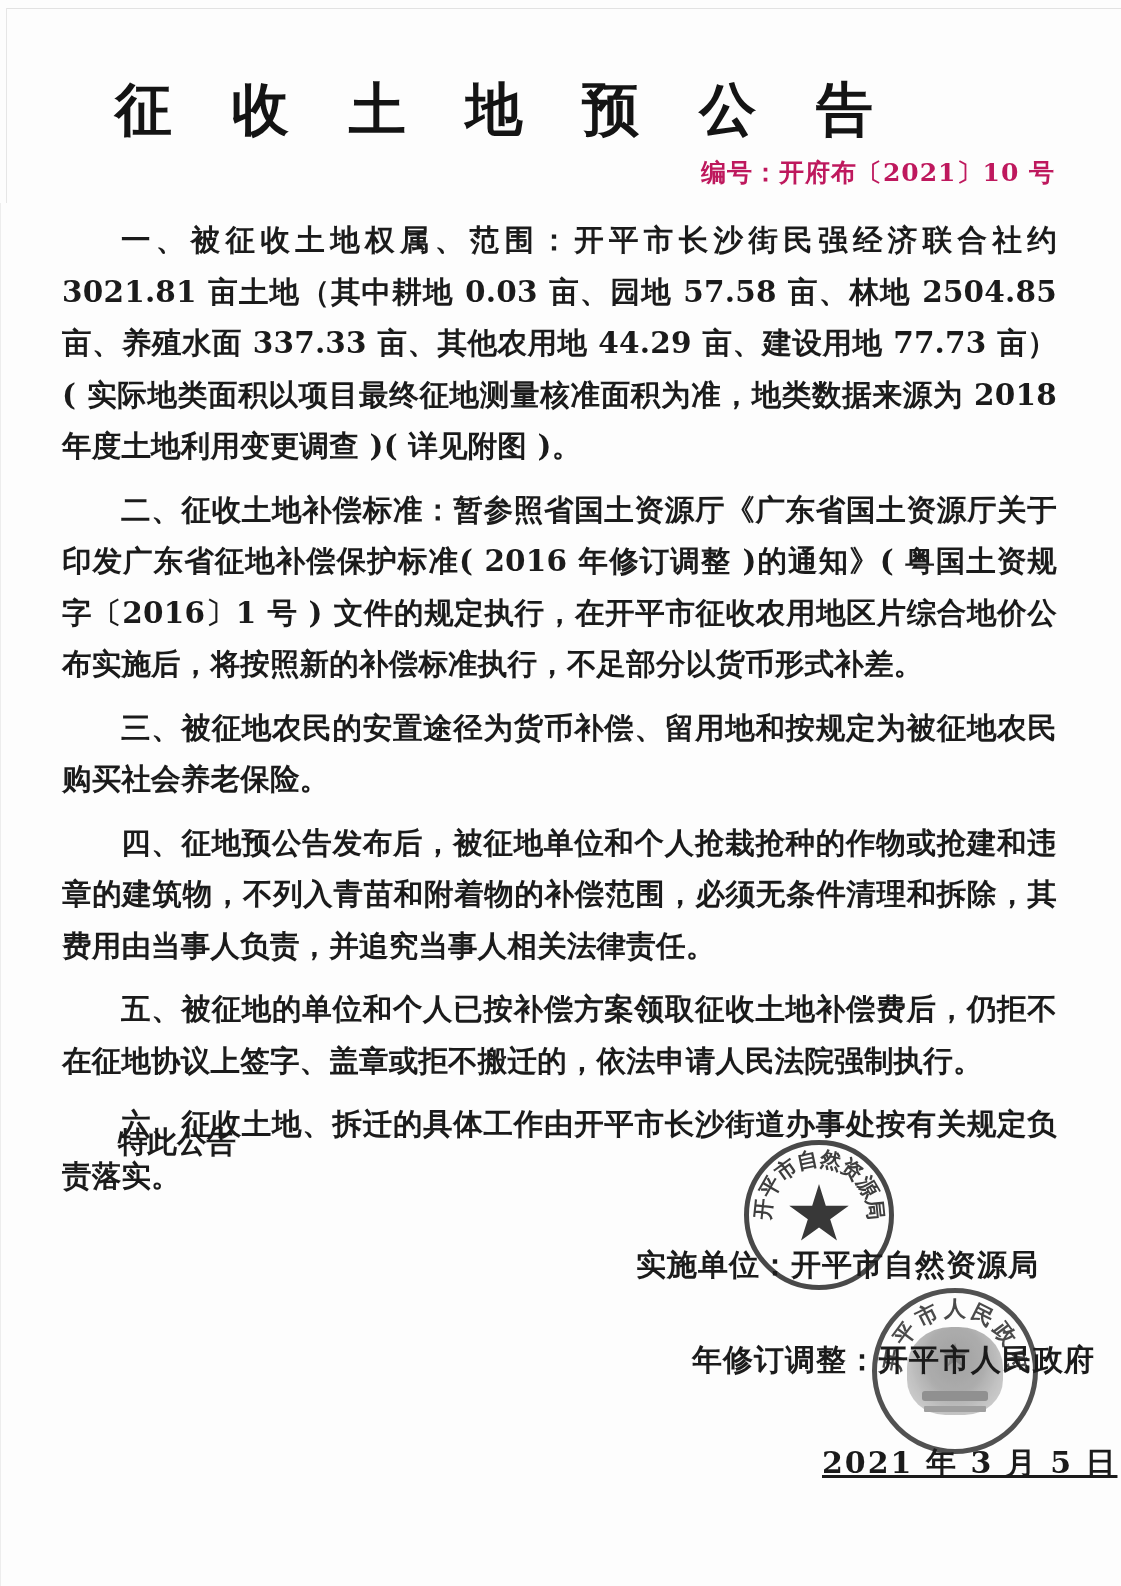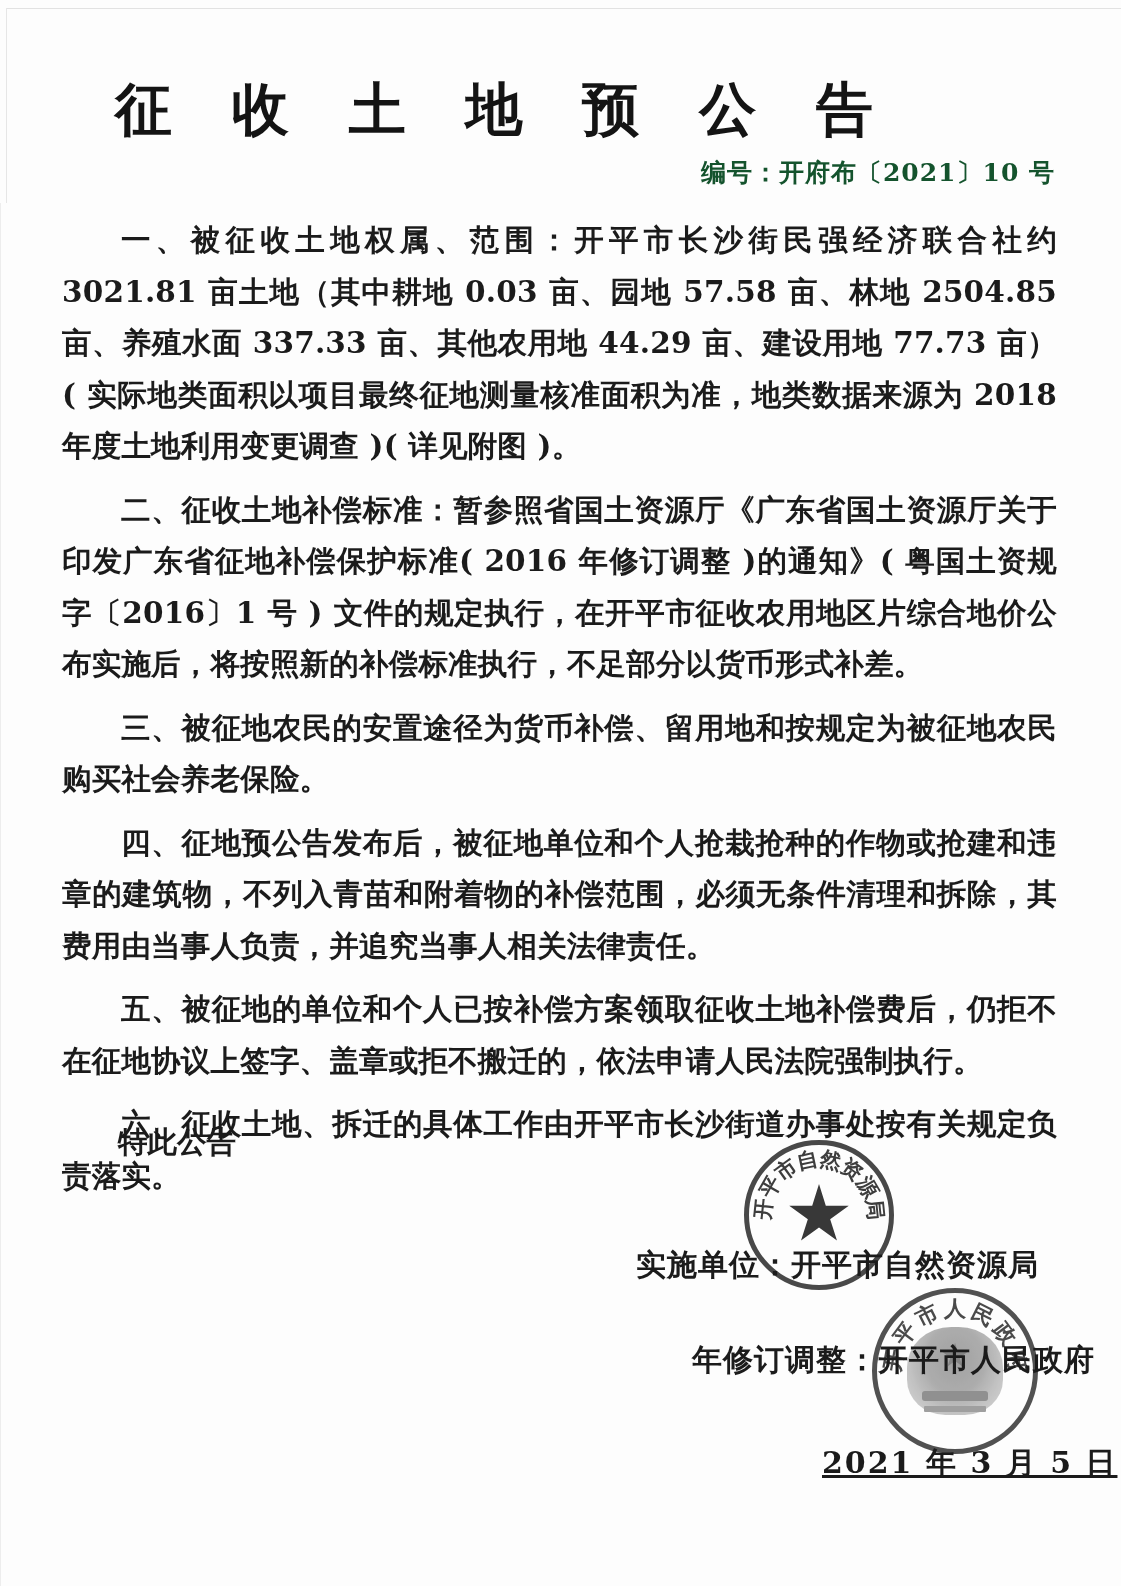--- a/index.html
+++ b/index.html
@@ -55,7 +55,7 @@
     font-size: 25px;
     font-weight: bold;
     letter-spacing: 1px;
-    color: #14532d;
+    color: #be185d;
   }
 
   .body-text {

